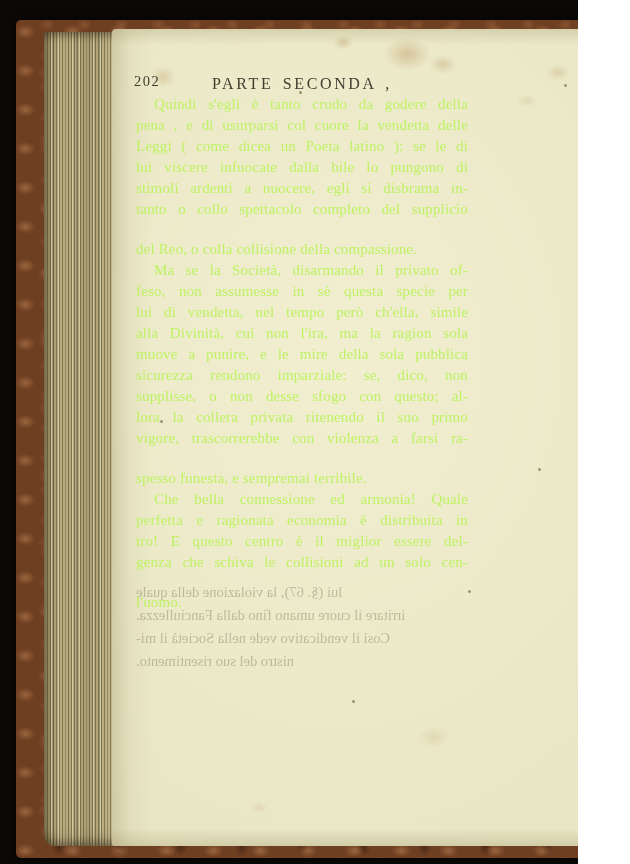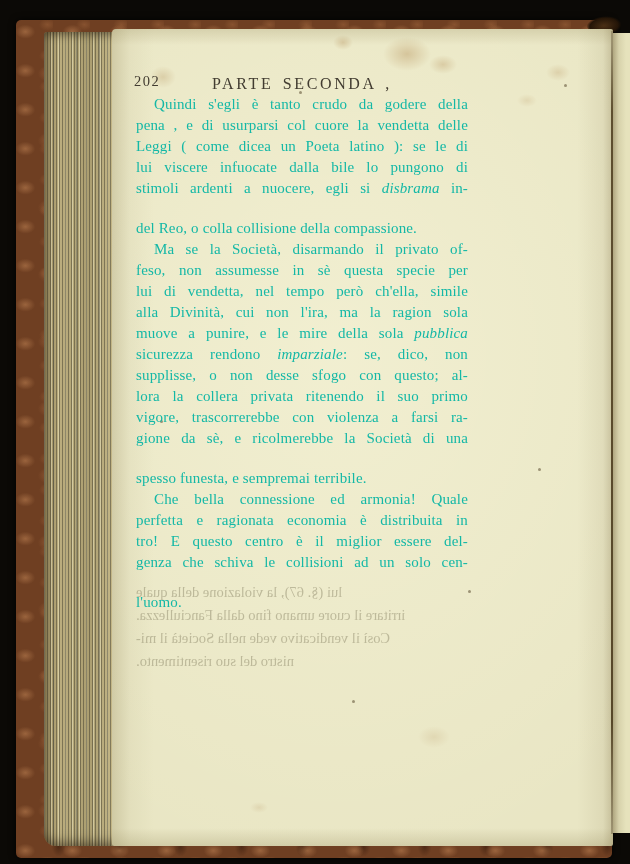--- a/index.html
+++ b/index.html
@@ -4,7 +4,7 @@
 <style>
   html,body{margin:0;padding:0;}
   .scene{
-    position:relative; width:630px; height:864px; overflow:hidden;
+    position:relative; width:578px; height:864px; overflow:hidden;
     background:#0b0906;
     font-family:"Liberation Serif", serif;
   }

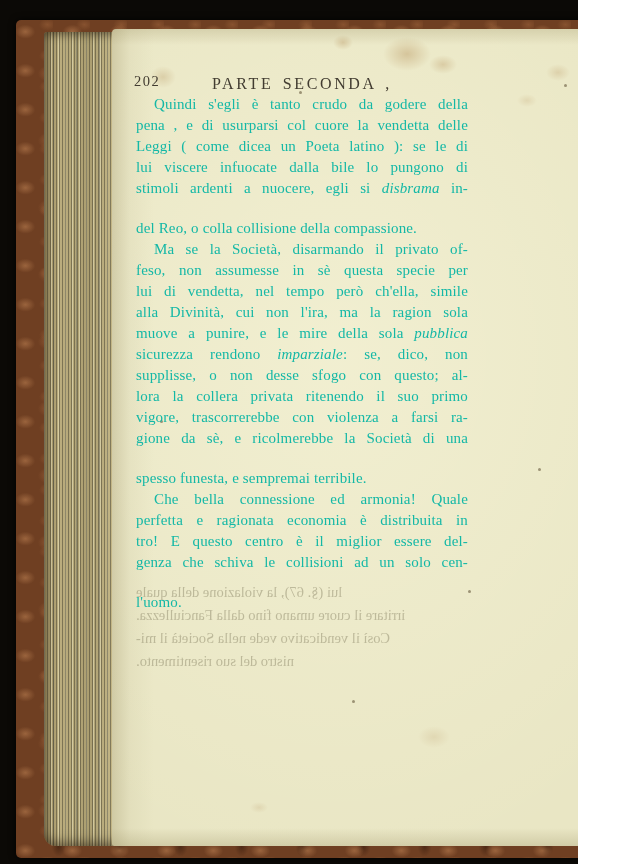--- a/index.html
+++ b/index.html
@@ -78,7 +78,7 @@
   
   .text-block{
     position:absolute; left:136px; top:94px; width:332px;
-    color:#14b8a6; font-size:15px; line-height:21px;
+    color:#bef264; font-size:15px; line-height:21px;
     letter-spacing:.15px;
   }
   .line{ text-align:justify; text-align-last:justify; }

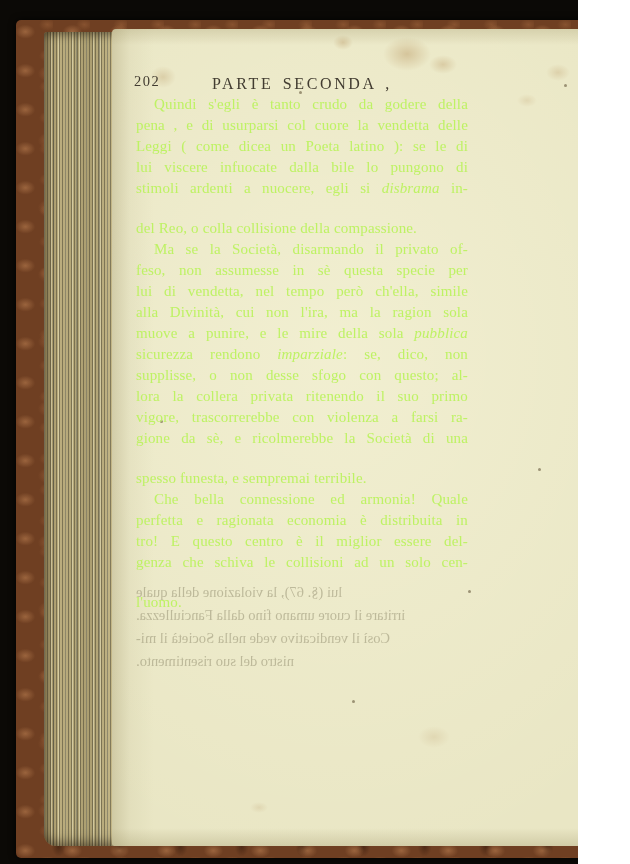--- a/index.html
+++ b/index.html
@@ -84,7 +84,7 @@
   .line{ text-align:justify; text-align-last:justify; }
   .line.first{ text-indent:18px; }
   .line.end{ text-align-last:left;margin-top:19px; }
-  .it{ font-style:italic; }
+  .it{ }
   
   .bleed{
     position:absolute; left:136px; top:581px; width:332px;

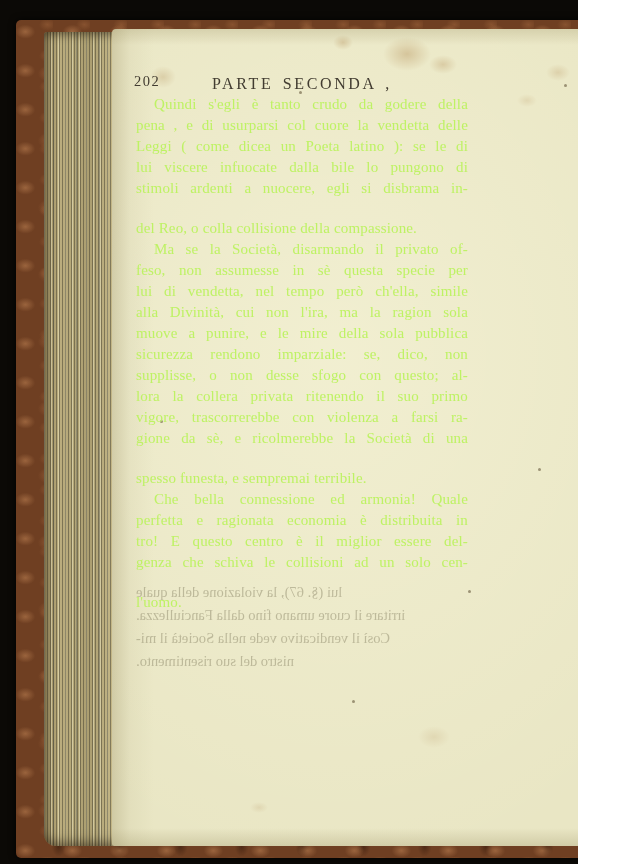--- a/index.html
+++ b/index.html
@@ -147,6 +147,7 @@
         <div class="line"><span>Leggi ( come dicea un Poeta latino ): se le di</span></div>
         <div class="line"><span>lui viscere infuocate dalla bile lo pungono di</span></div>
         <div class="line"><span>stimoli ardenti a nuocere, egli si </span><span class="it">disbrama</span><span> in-</span></div>
+        <div class="line"><span>tanto o collo spettacolo completo del supplicio</span></div>
         <div class="line end"><span>del Reo, o colla collisione della compassione.</span></div>
       </div>
       <div>

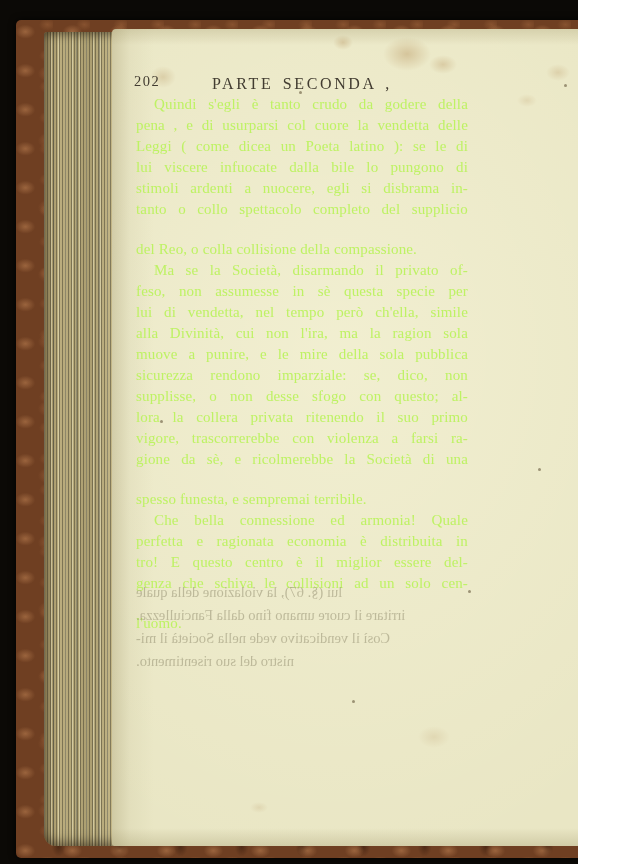--- a/index.html
+++ b/index.html
@@ -160,7 +160,6 @@
         <div class="line"><span>supplisse, o non desse sfogo con questo; al-</span></div>
         <div class="line"><span>lora la collera privata ritenendo il suo primo</span></div>
         <div class="line"><span>vigore, trascorrerebbe con violenza a farsi ra-</span></div>
-        <div class="line"><span>gione da sè, e ricolmerebbe la Società di una</span></div>
         <div class="line end"><span>spesso funesta, e sempremai terribile.</span></div>
       </div>
       <div>

